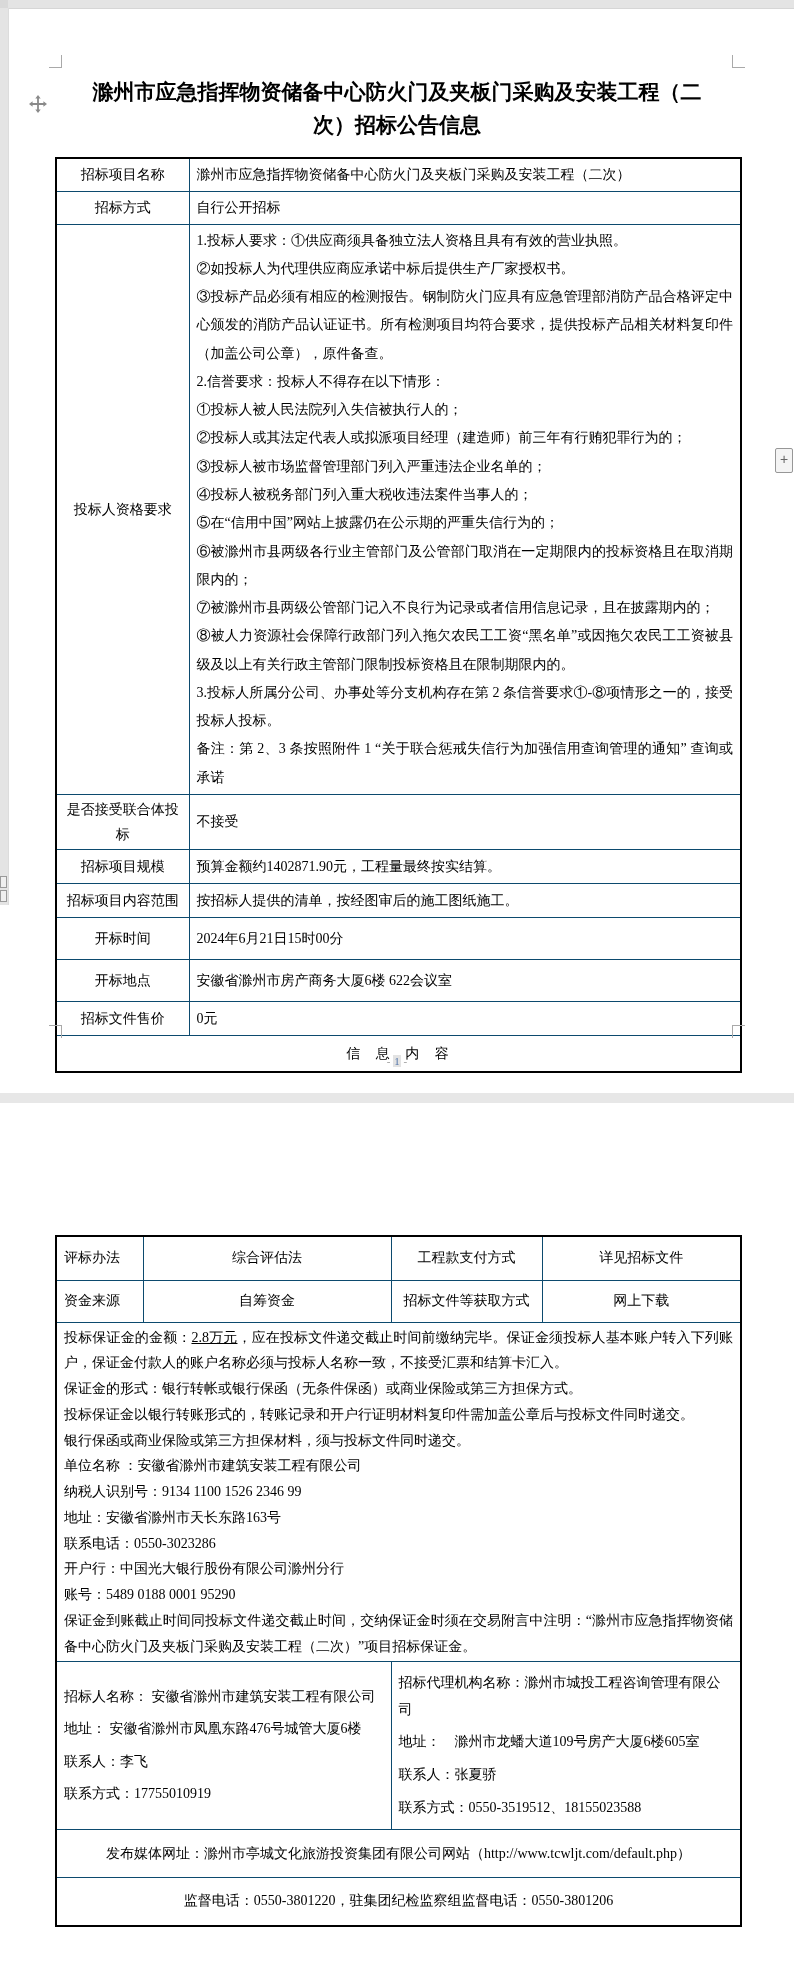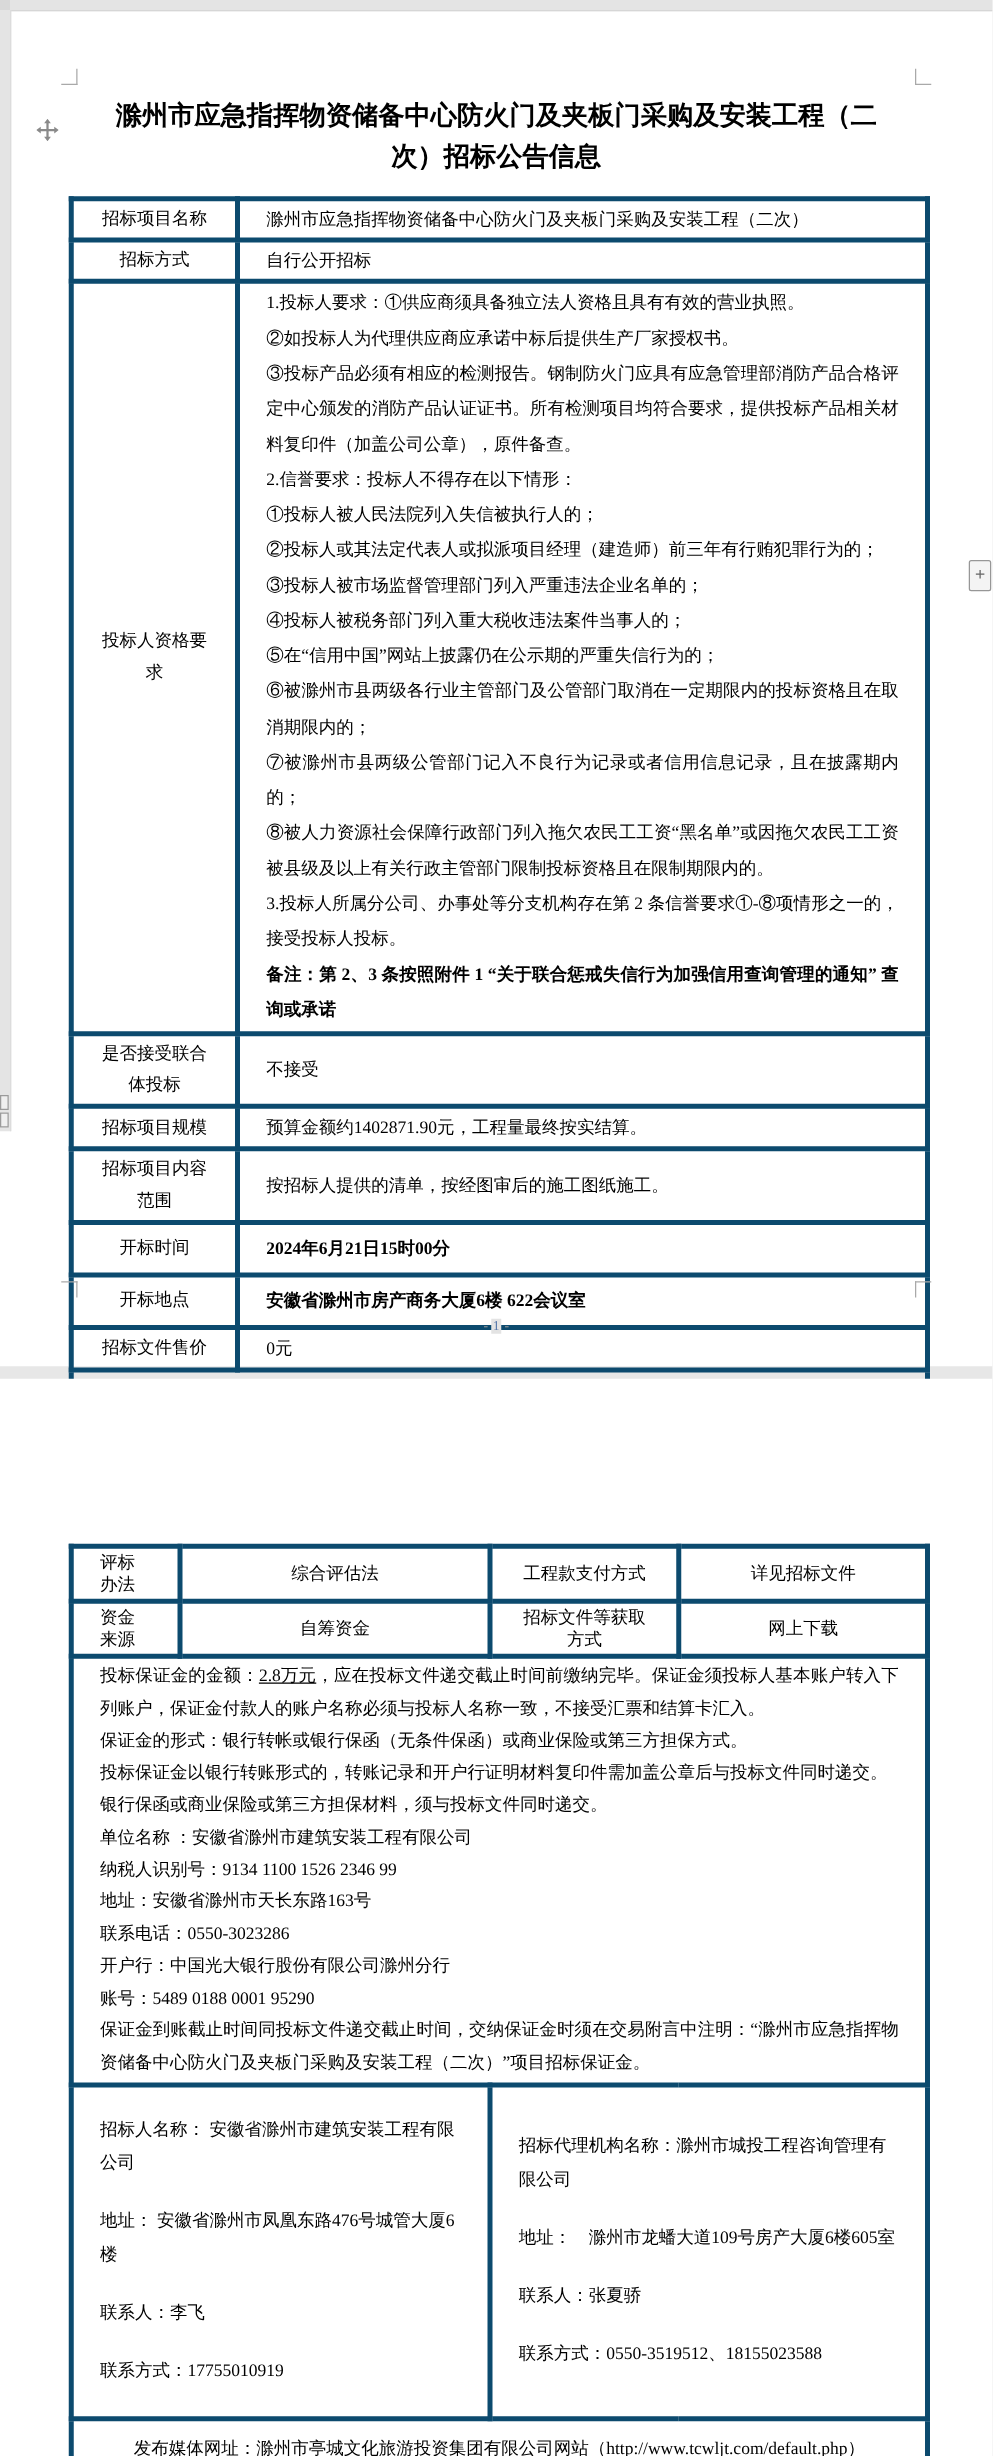--- a/index.html
+++ b/index.html
@@ -39,7 +39,7 @@
     font-size:21px;font-weight:bold;line-height:1.55;
   }
   table.doc{border-collapse:collapse;table-layout:fixed;margin-left:55px;width:685px;font-size:14px}
-  table.doc td{border:4px solid #0c4a6e;padding:2px 21px;vertical-align:middle;box-sizing:border-box;word-break:break-all}
+  table.doc td{border:1px solid #0c4a6e;padding:2px 7px;vertical-align:middle;box-sizing:border-box;word-break:break-all}
   table.doc{border:2px solid #000}
   .lab{width:133px;text-align:center;white-space:pre-wrap;line-height:1.8}
   .h33 td{height:33px}

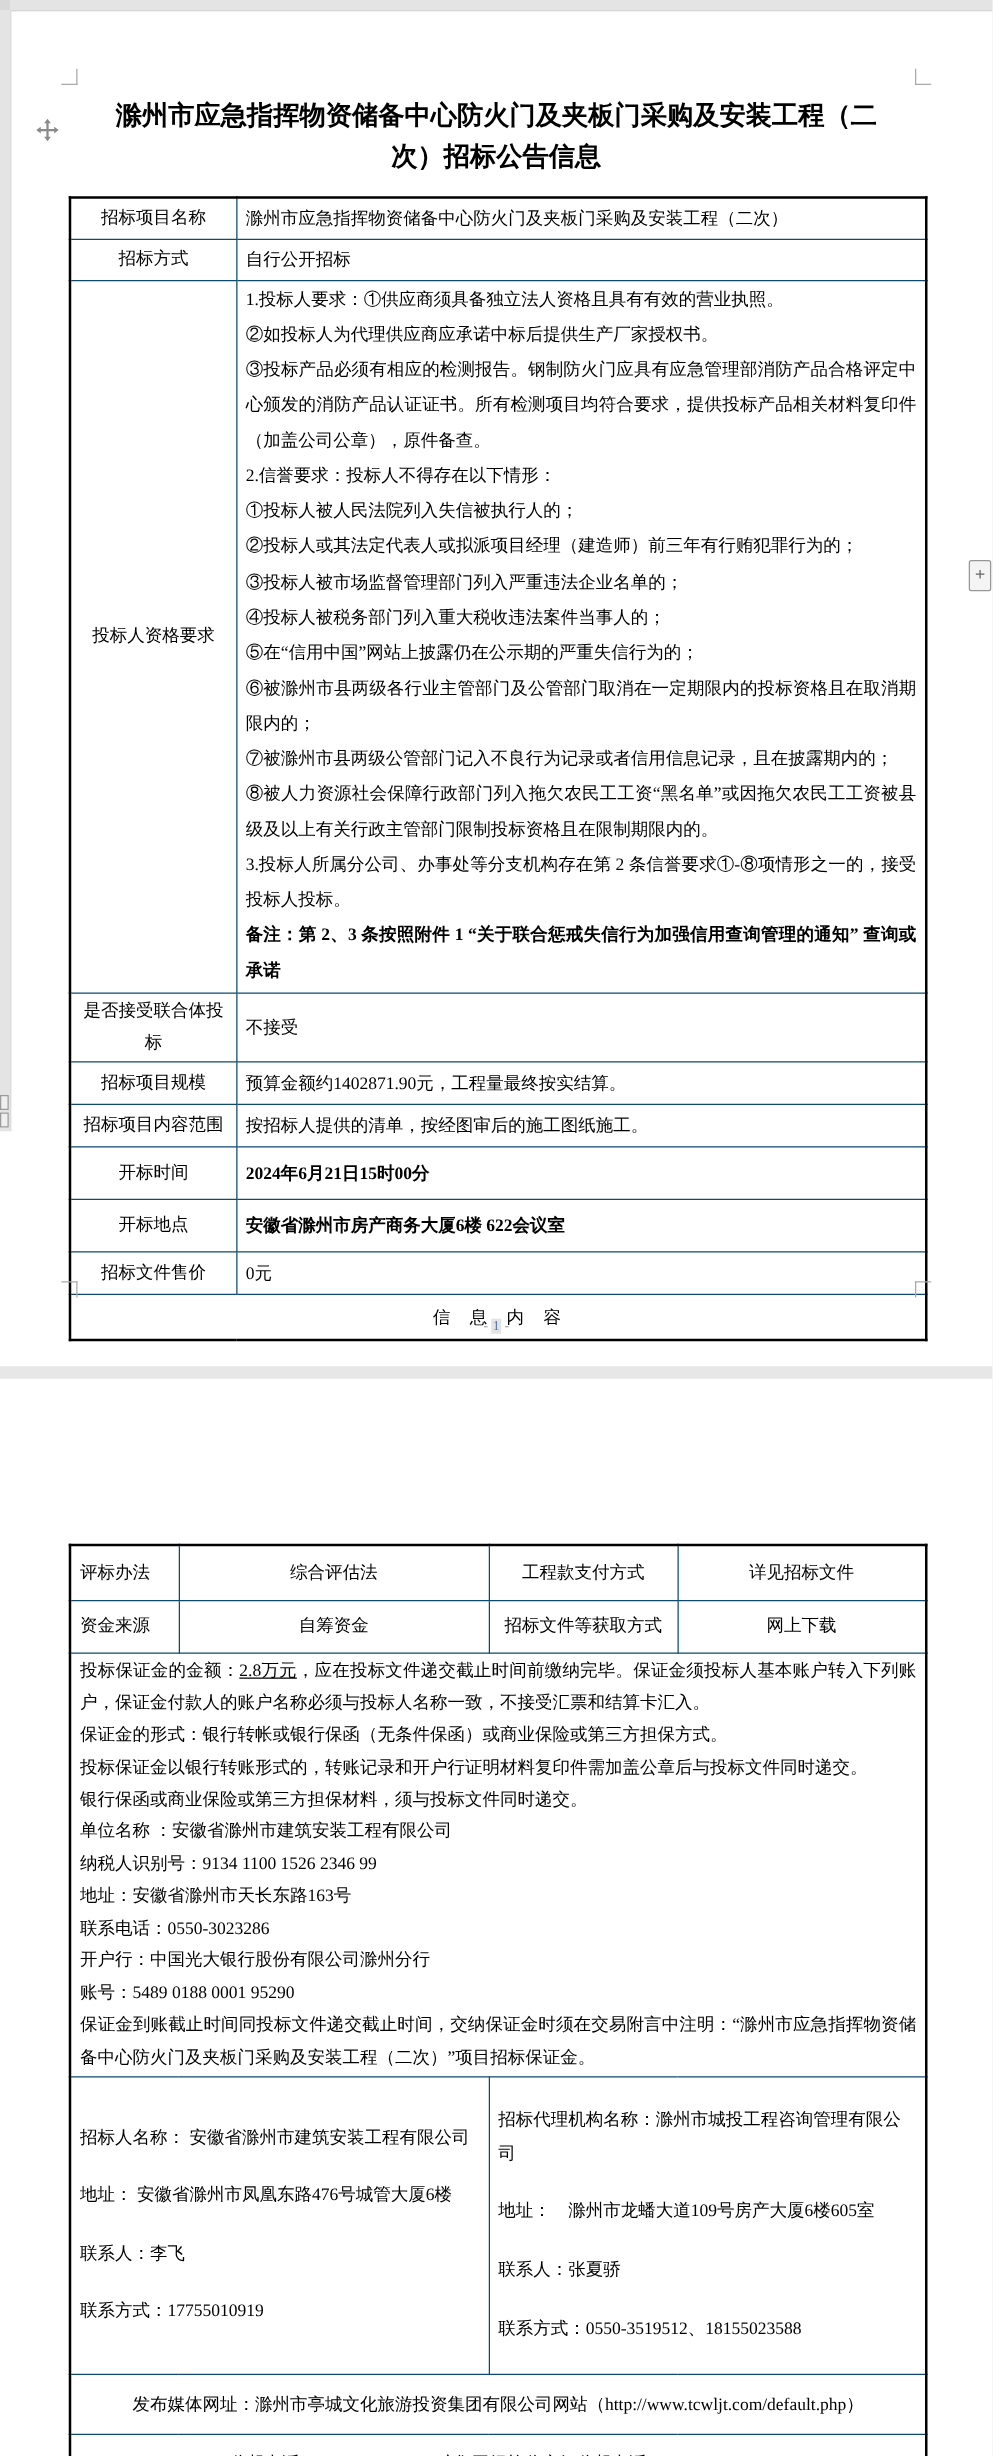--- a/index.html
+++ b/index.html
@@ -49,7 +49,7 @@
   .h48 td{height:48px}
   .h72 td{height:72px}
   .val{text-align:left}
-  .b{font-weight:bold}
+  .b{font-weight:normal}
   .u{text-decoration:underline}
   .qualcell{padding:6px 8px}
   .qualcell p, .bigcell p{margin:0;line-height:2.02;text-align:justify;white-space:pre-wrap}

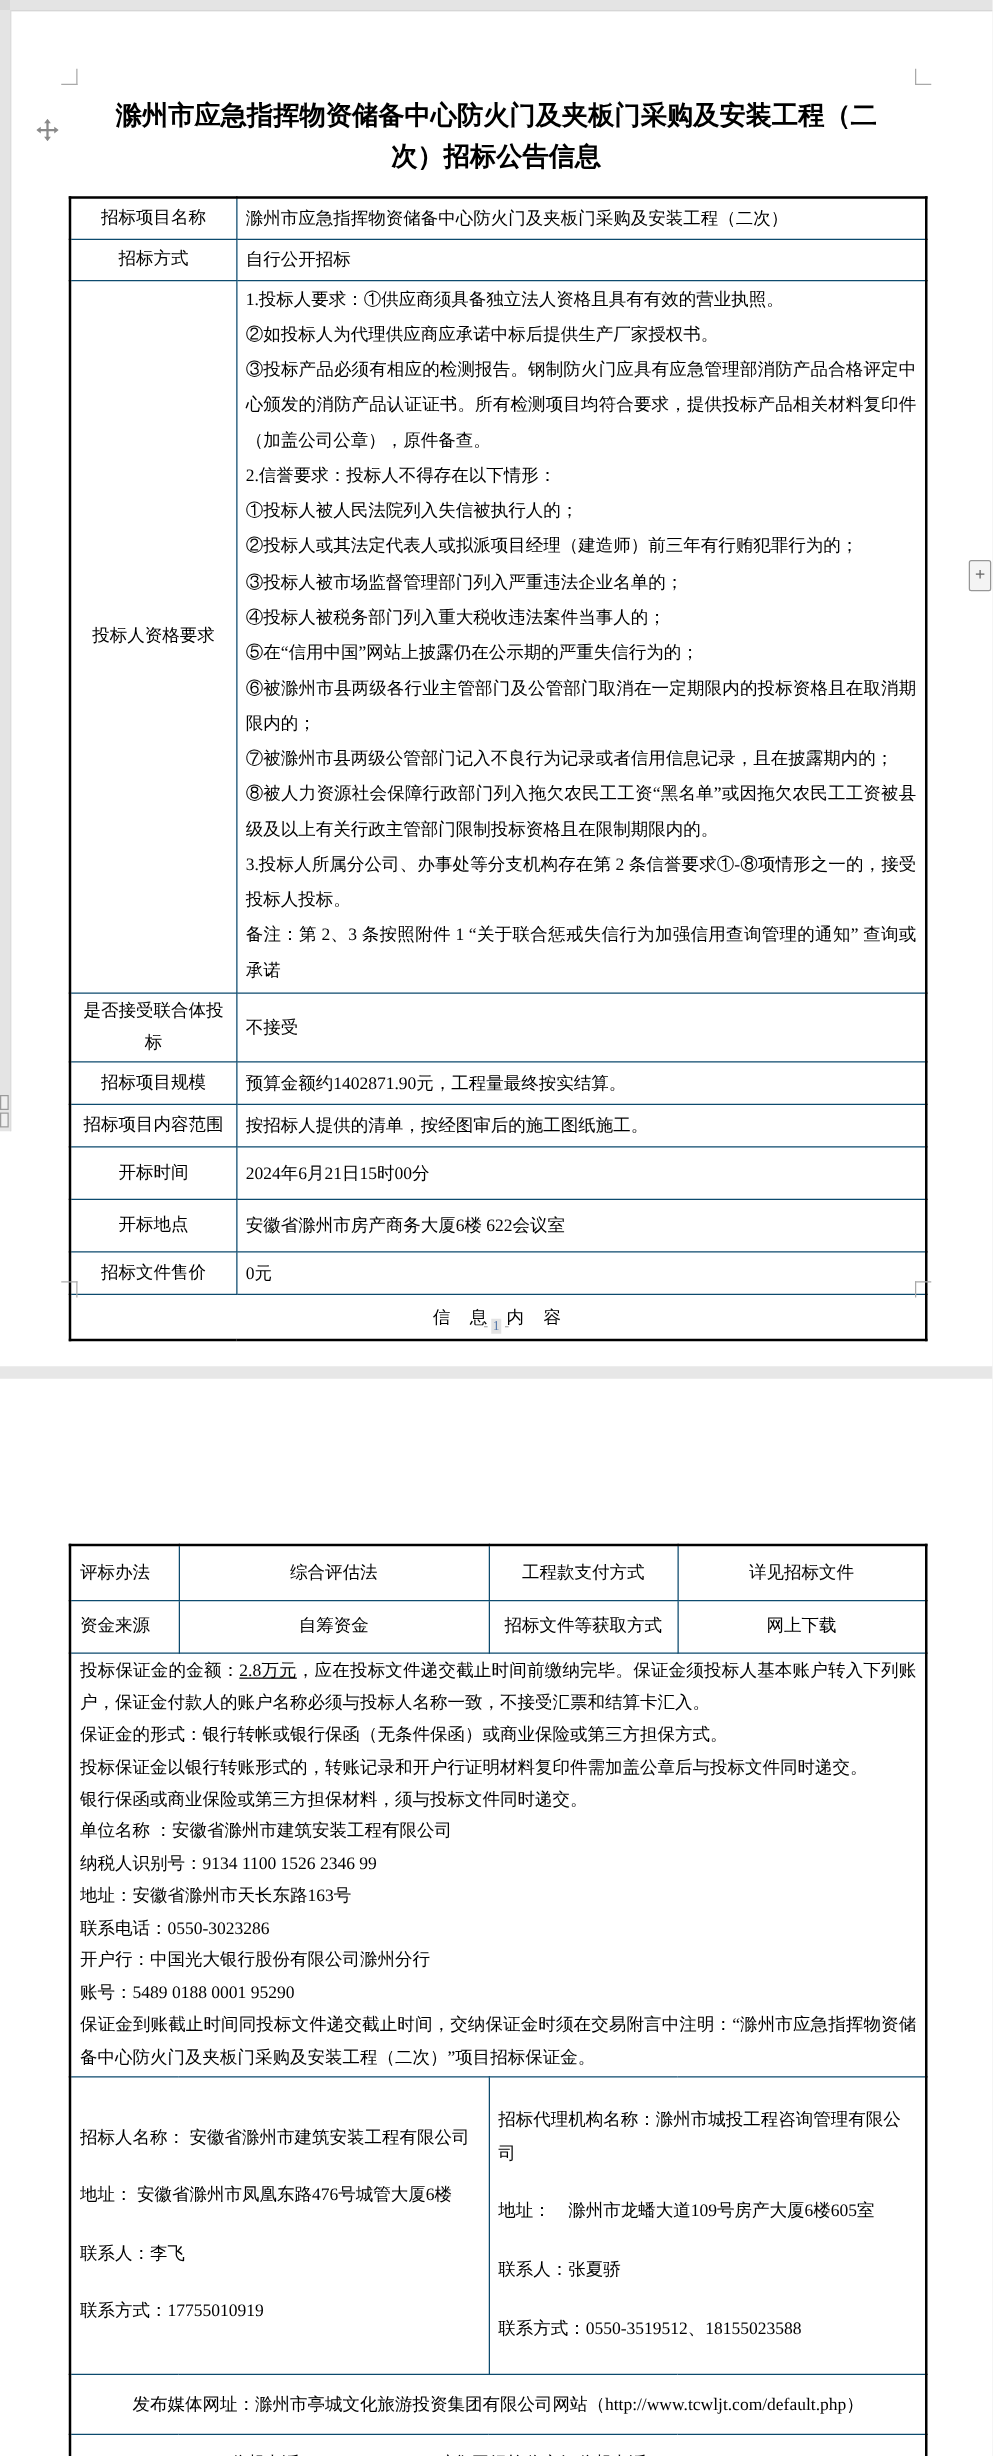--- a/index.html
+++ b/index.html
@@ -67,7 +67,7 @@
   .g-c1{}
   .g-c2,.g-c3,.g-c4{text-align:center}
   .contactcell{vertical-align:top;padding:4px 8px}
-  .contactcell p{margin:20px 0;line-height:1.9;text-align:left;white-space:pre-wrap}
+  .contactcell p{margin:6px 0;line-height:1.9;text-align:left;white-space:pre-wrap}
   .fullrow td{text-align:center;white-space:pre-wrap}
 </style>
 </head>

